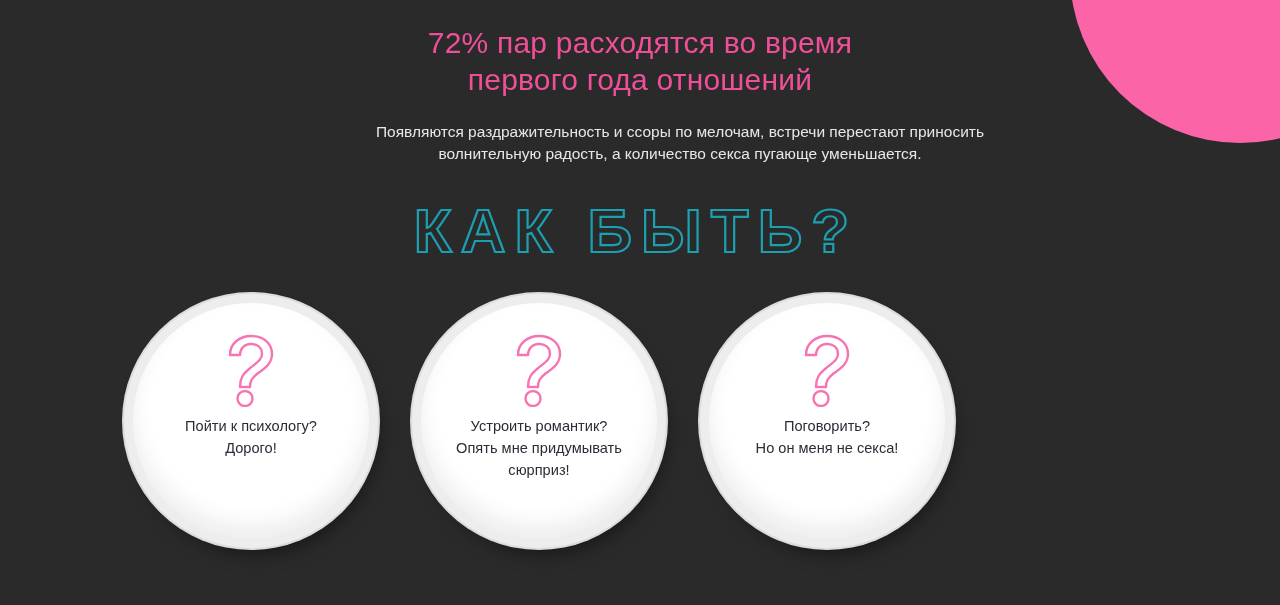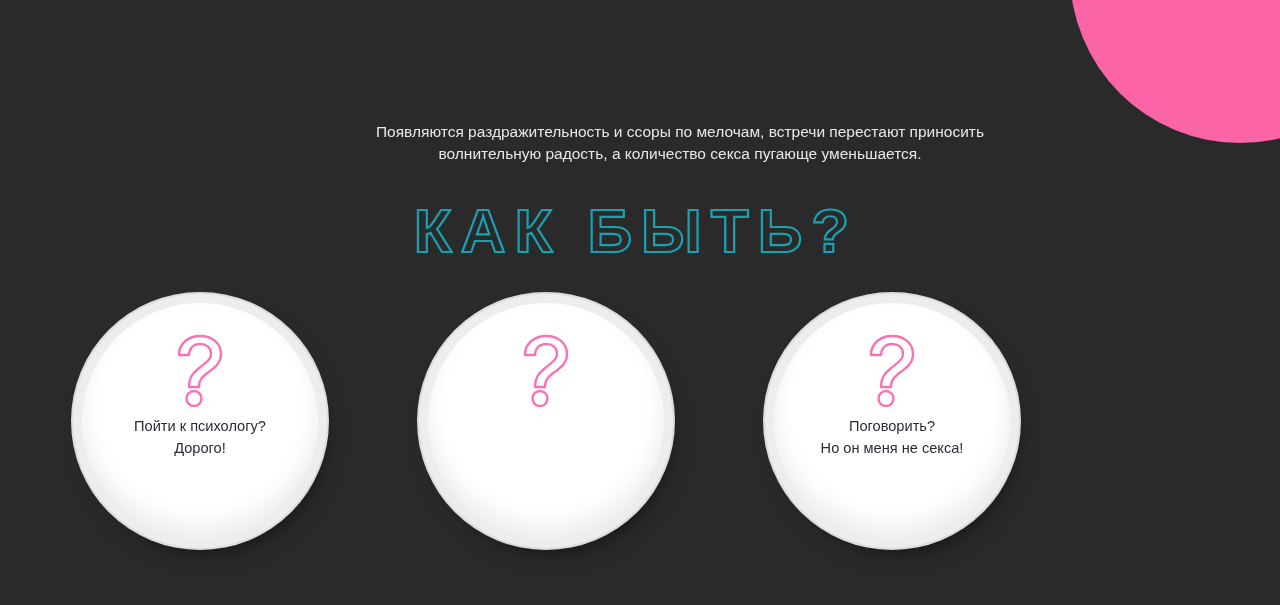--- a/index.html
+++ b/index.html
@@ -150,6 +150,8 @@
 
   <div class="corner-blob"></div>
 
+  <div class="headline">72% пар расходятся во время
+первого года отношений</div>
 
   <div class="subtitle">Появляются раздражительность и ссоры по мелочам, встречи перестают приносить
 волнительную радость, а количество секса пугающе уменьшается.</div>

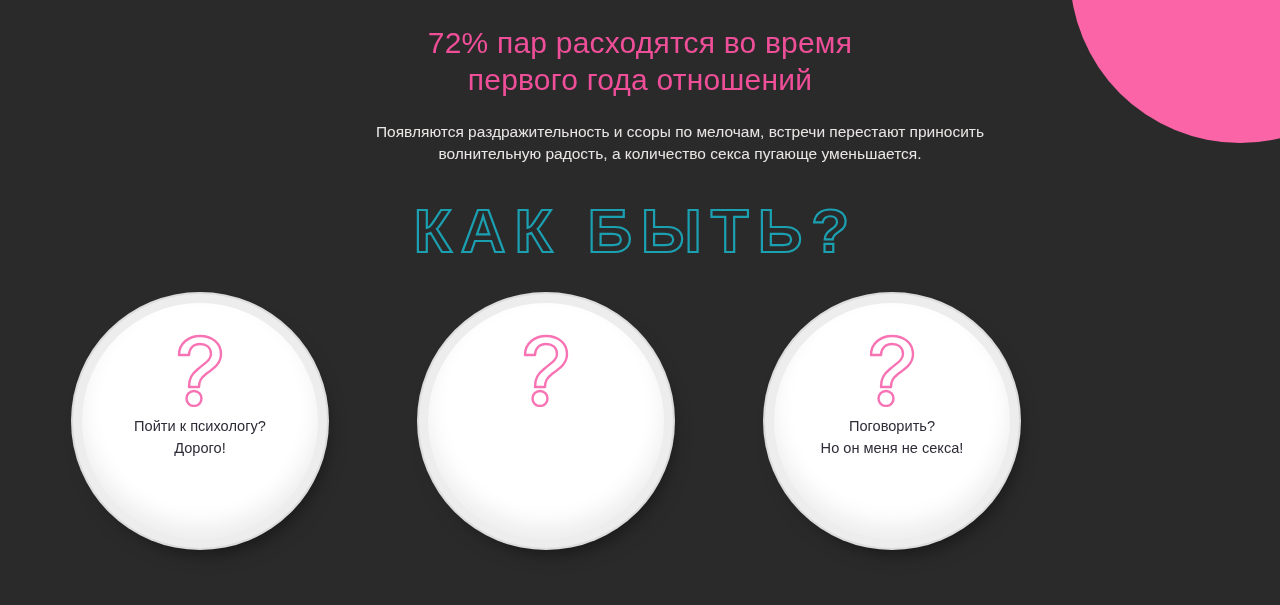--- a/index.html
+++ b/index.html
@@ -85,13 +85,13 @@
   .circles {
     position: absolute;
     top: 303px;
-    left: 8px;
+    left: 1px;
     width: 1076px;
     height: 240px;
     display: flex;
     justify-content: center;
     align-items: flex-start;
-    gap: 110px;
+    gap: 52px;
   }
 
   .bubble {

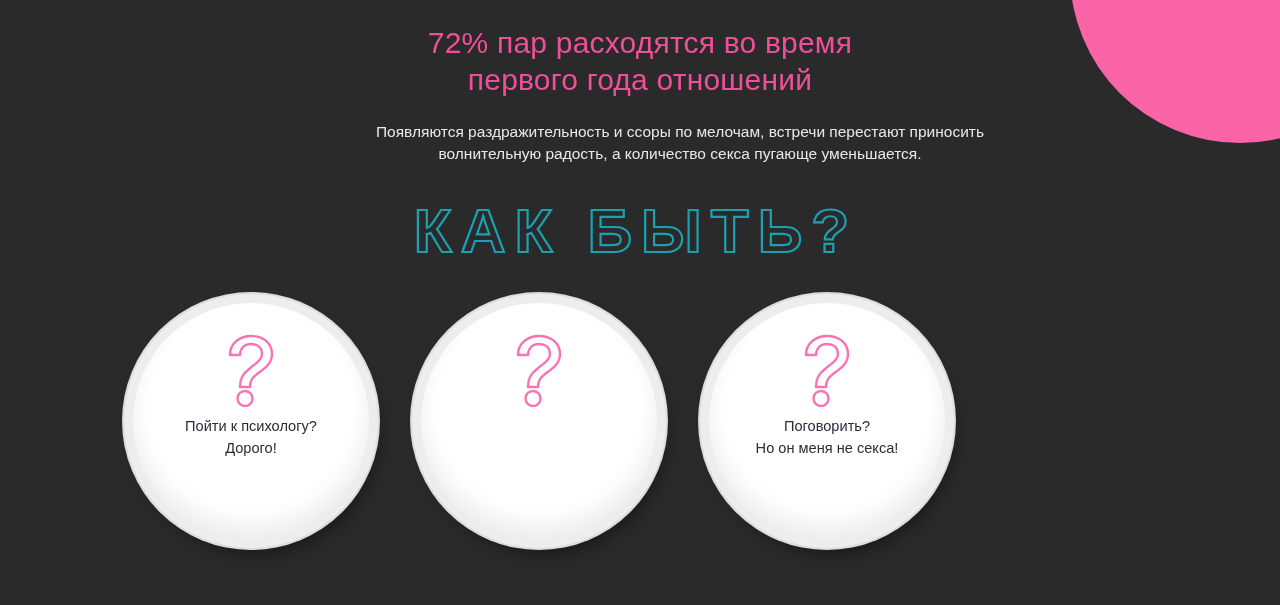--- a/index.html
+++ b/index.html
@@ -174,6 +174,9 @@
         <path d="M8 22 C8 10, 18 3, 29 3 C41 3, 50 10, 50 21 C50 31, 42 36, 35 41 C30 45, 28 48, 28 54 L18 54 C18 45, 21 41, 27 36 C34 30, 40 27, 40 21 C40 14, 35 11, 29 11 C22 11, 18 16, 18 22 Z" fill="none" stroke="#f773b4" stroke-width="2.4" stroke-linejoin="round"></path>
         <circle cx="23" cy="65.5" r="7.5" fill="none" stroke="#f773b4" stroke-width="2.4"></circle>
       </svg>
+      <div class="bubble-text">Устроить романтик?
+Опять мне придумывать
+сюрприз!</div>
     </div>
 
     <div class="bubble">

